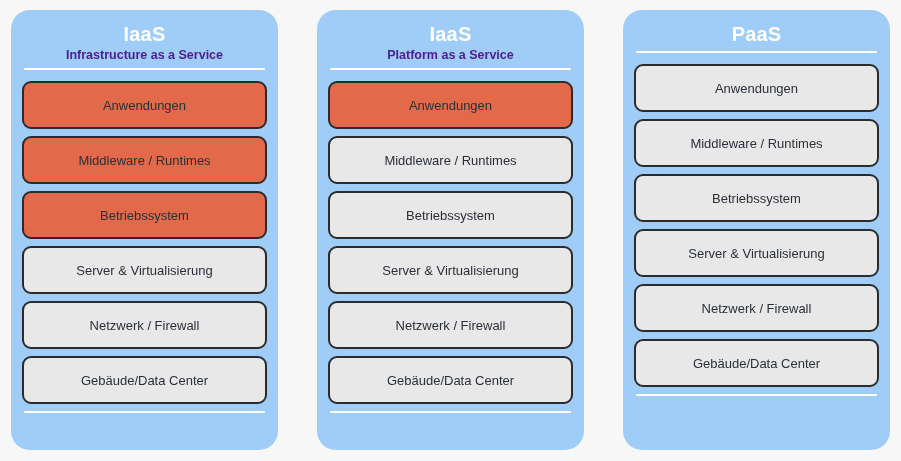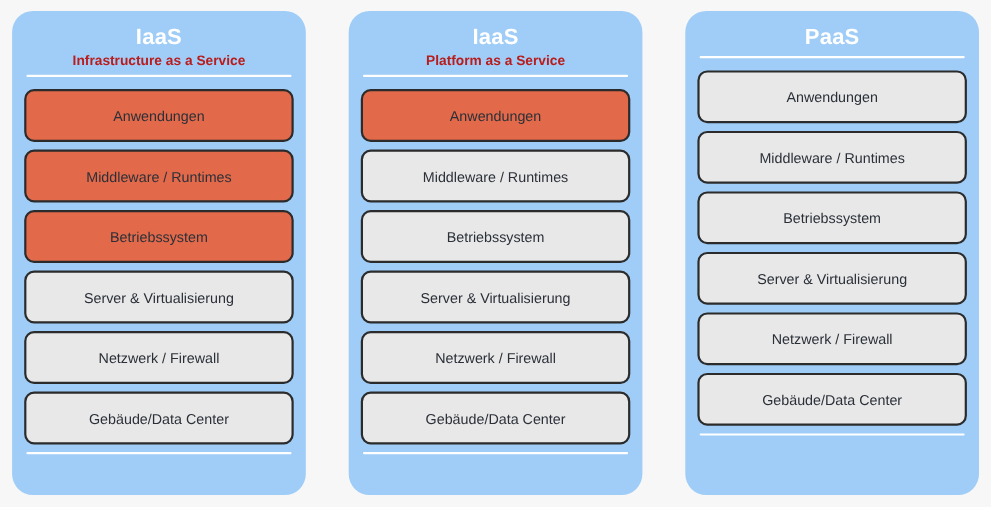--- a/index.html
+++ b/index.html
@@ -52,7 +52,7 @@
     font-weight: bold;
     line-height: 16px;
     margin-top: 1px;
-    color: #b91c1c;
+    color: #4c1d95;
   }
   .divider {
     height: 2px;

